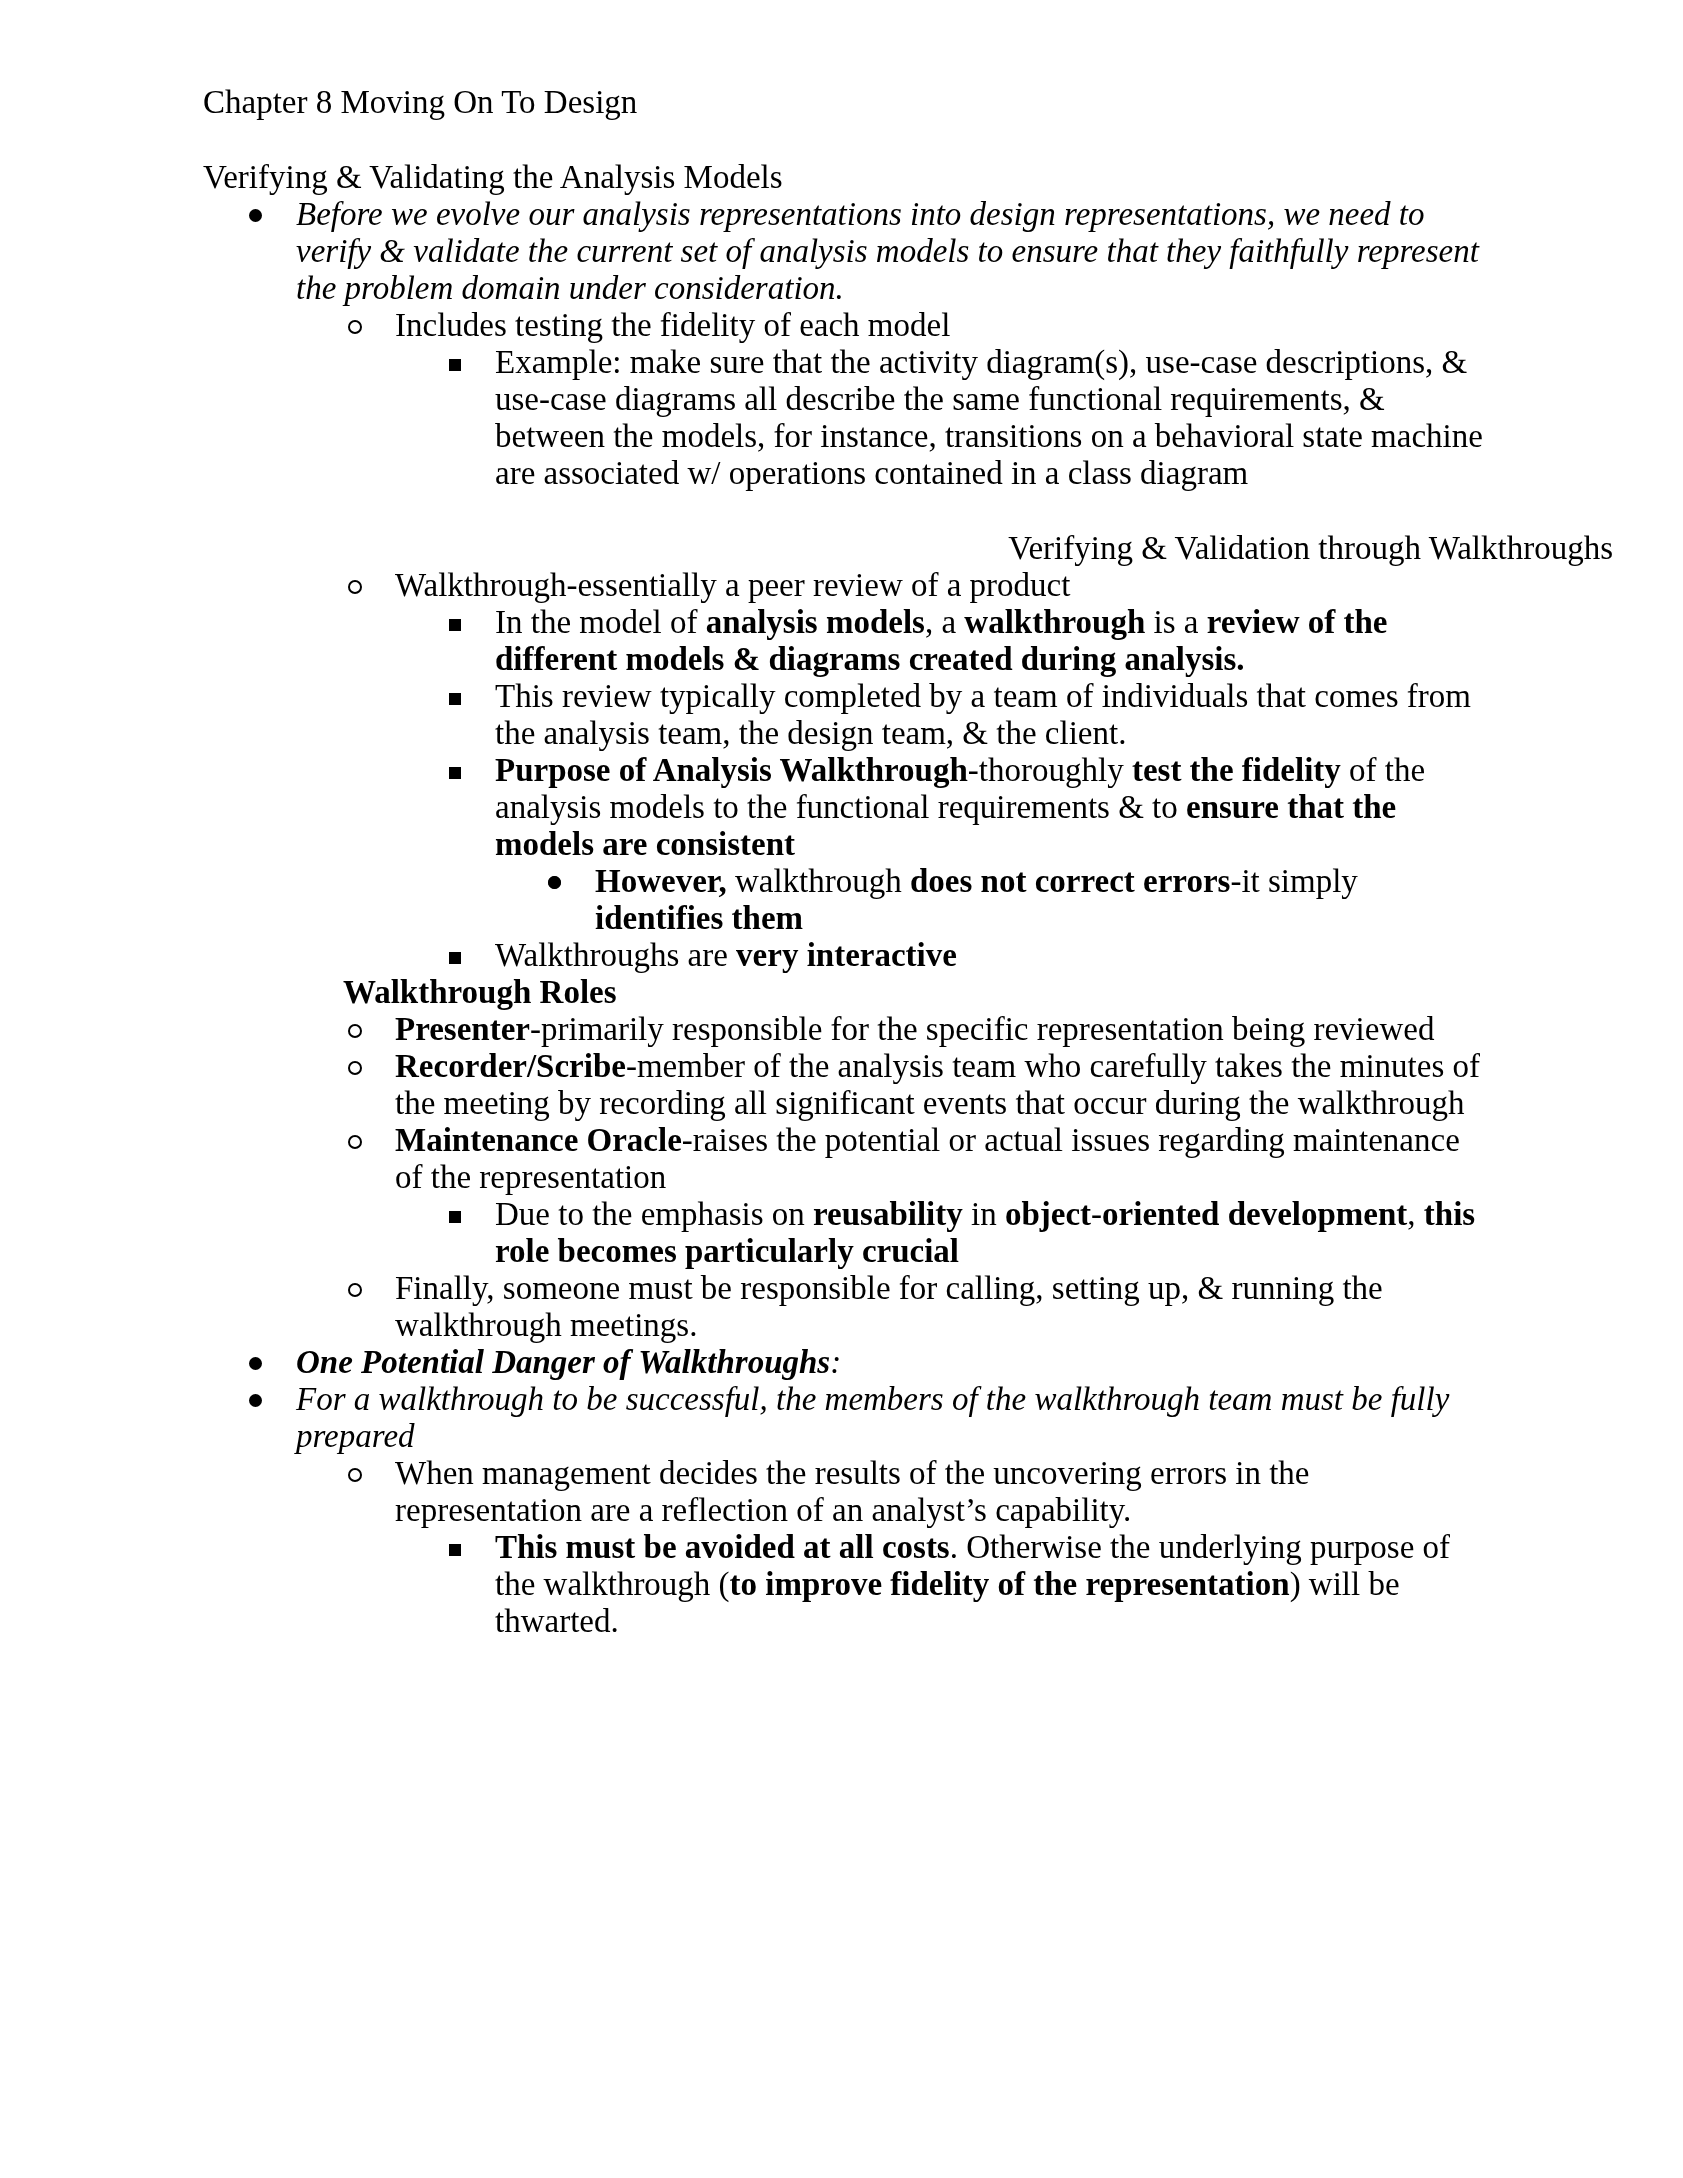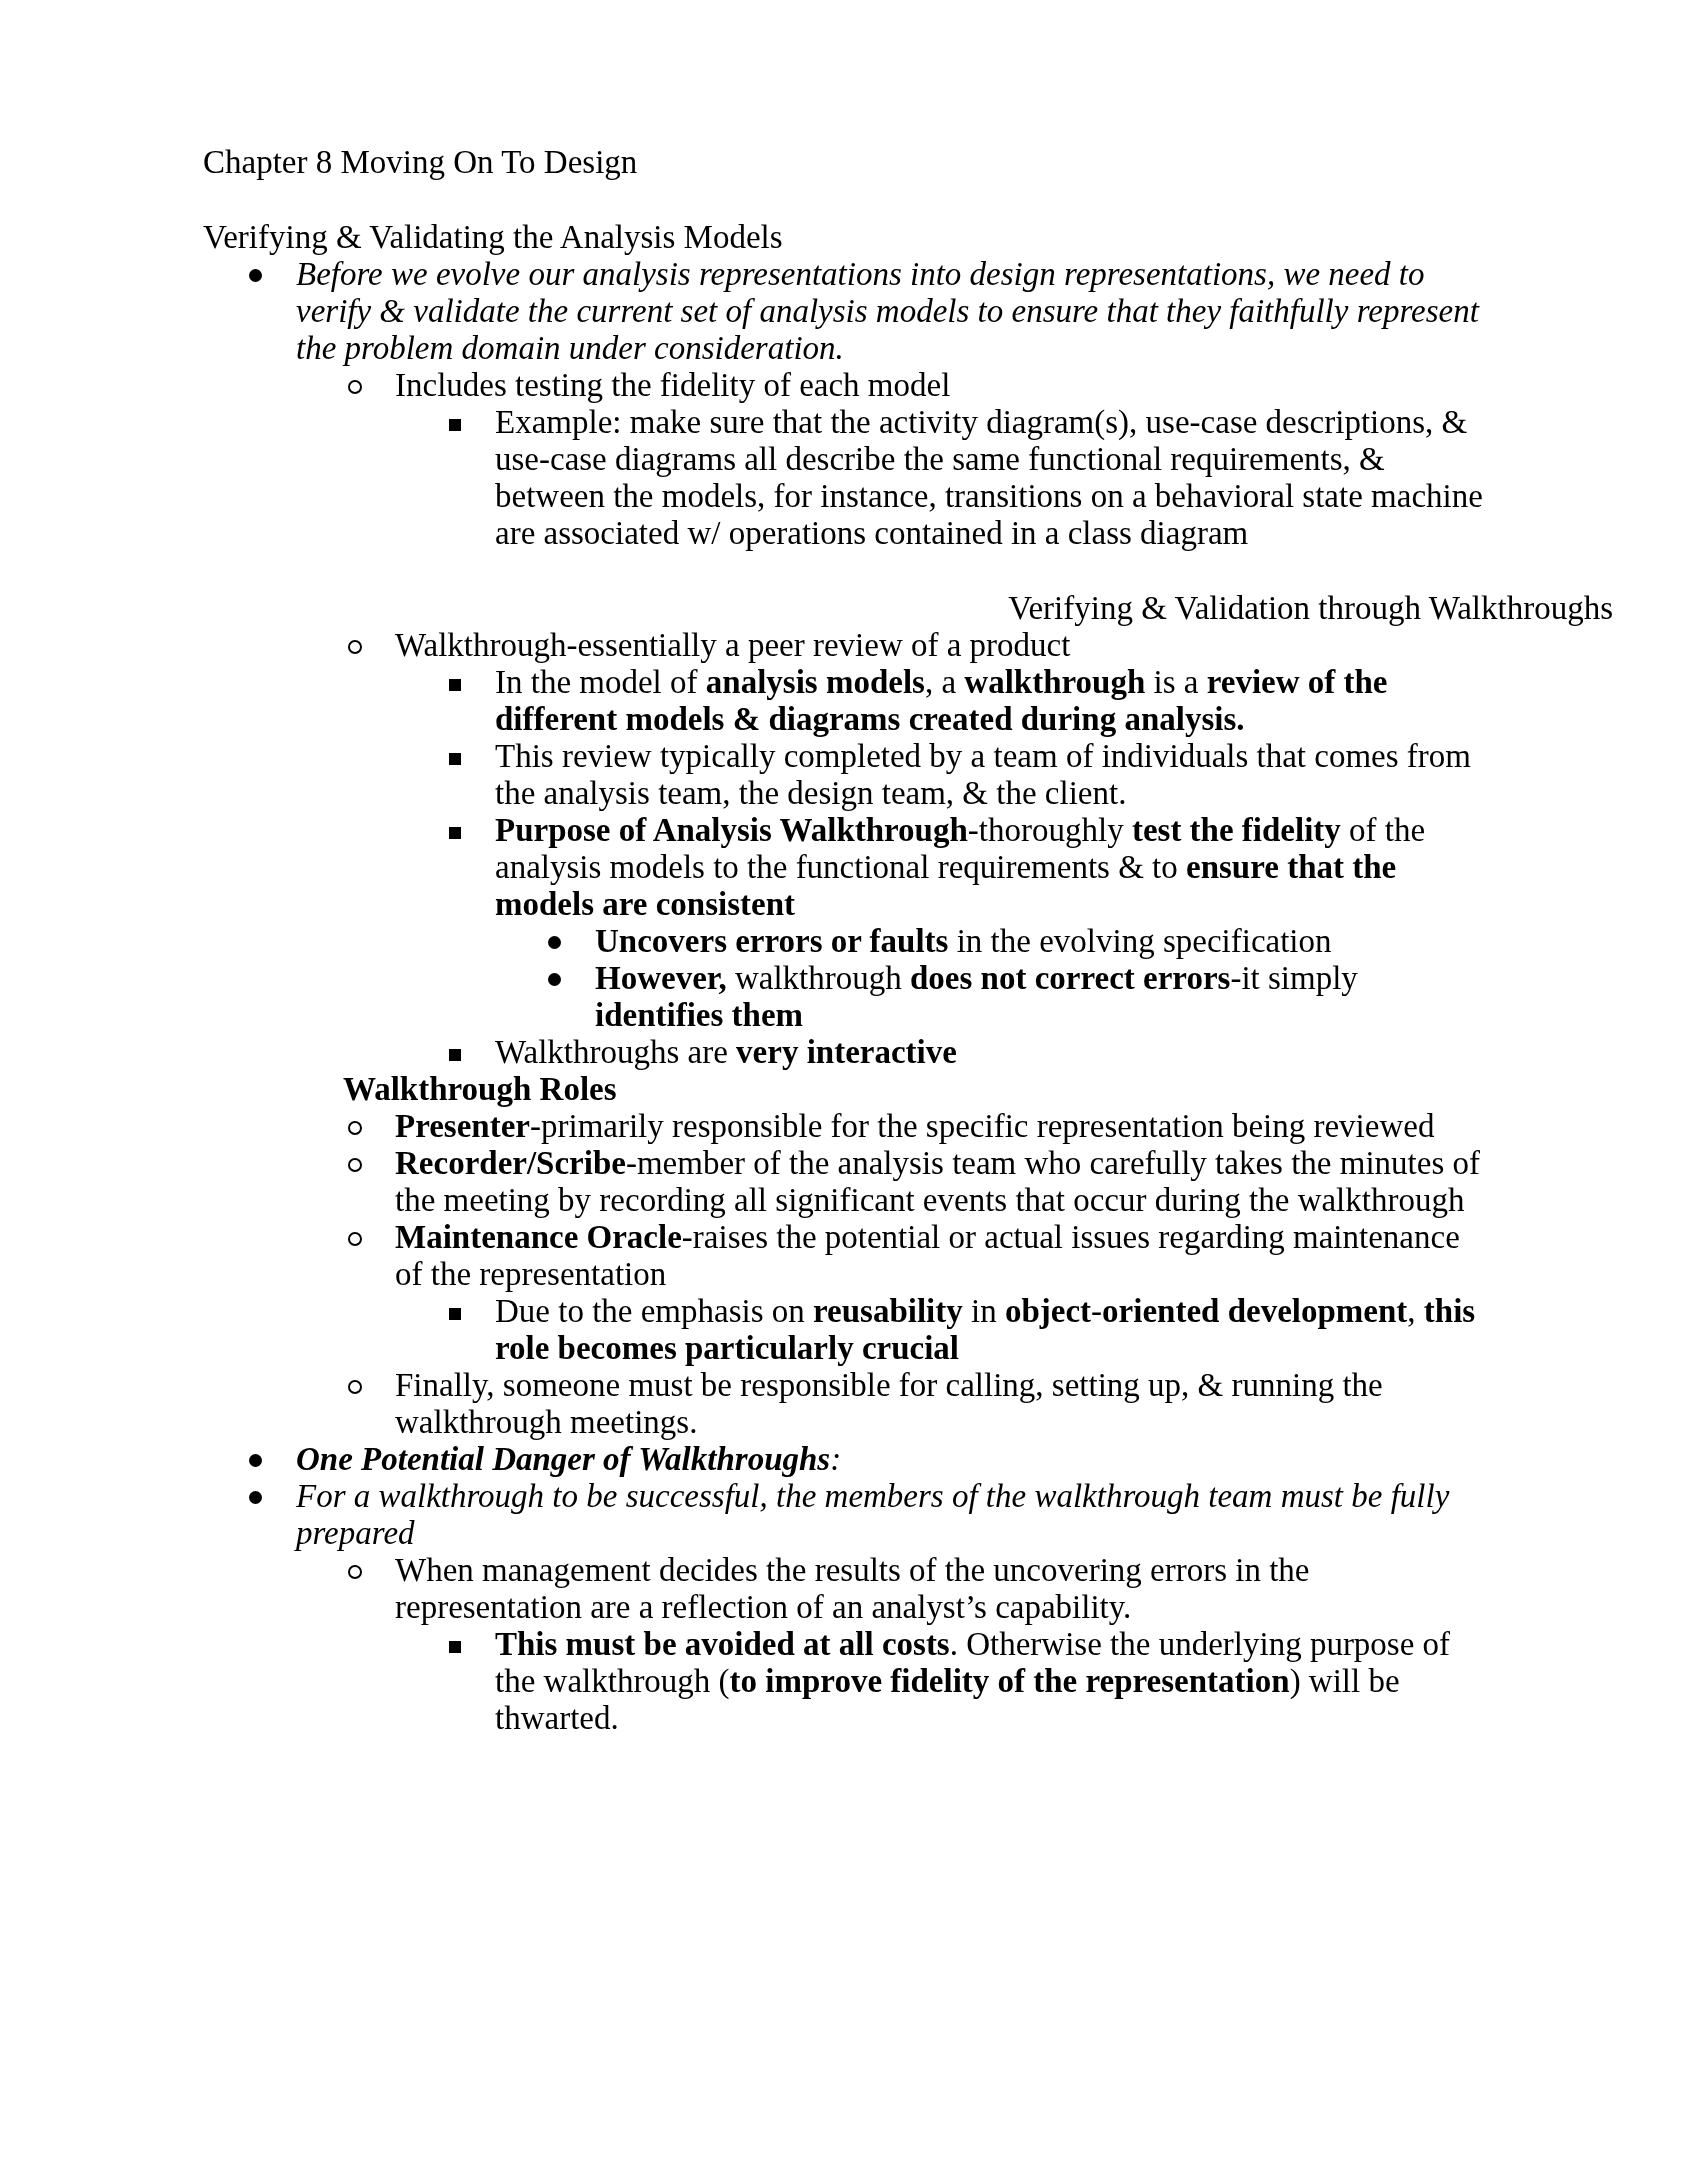--- a/index.html
+++ b/index.html
@@ -11,7 +11,7 @@
     font-family: "Liberation Serif", serif;
     overflow: hidden;
   }
-  .doc { padding-top: 108px; margin-top: 36px; }
+  .doc { padding-top: 84px; }
   .block {
     position: relative;
     font-size: 33px;

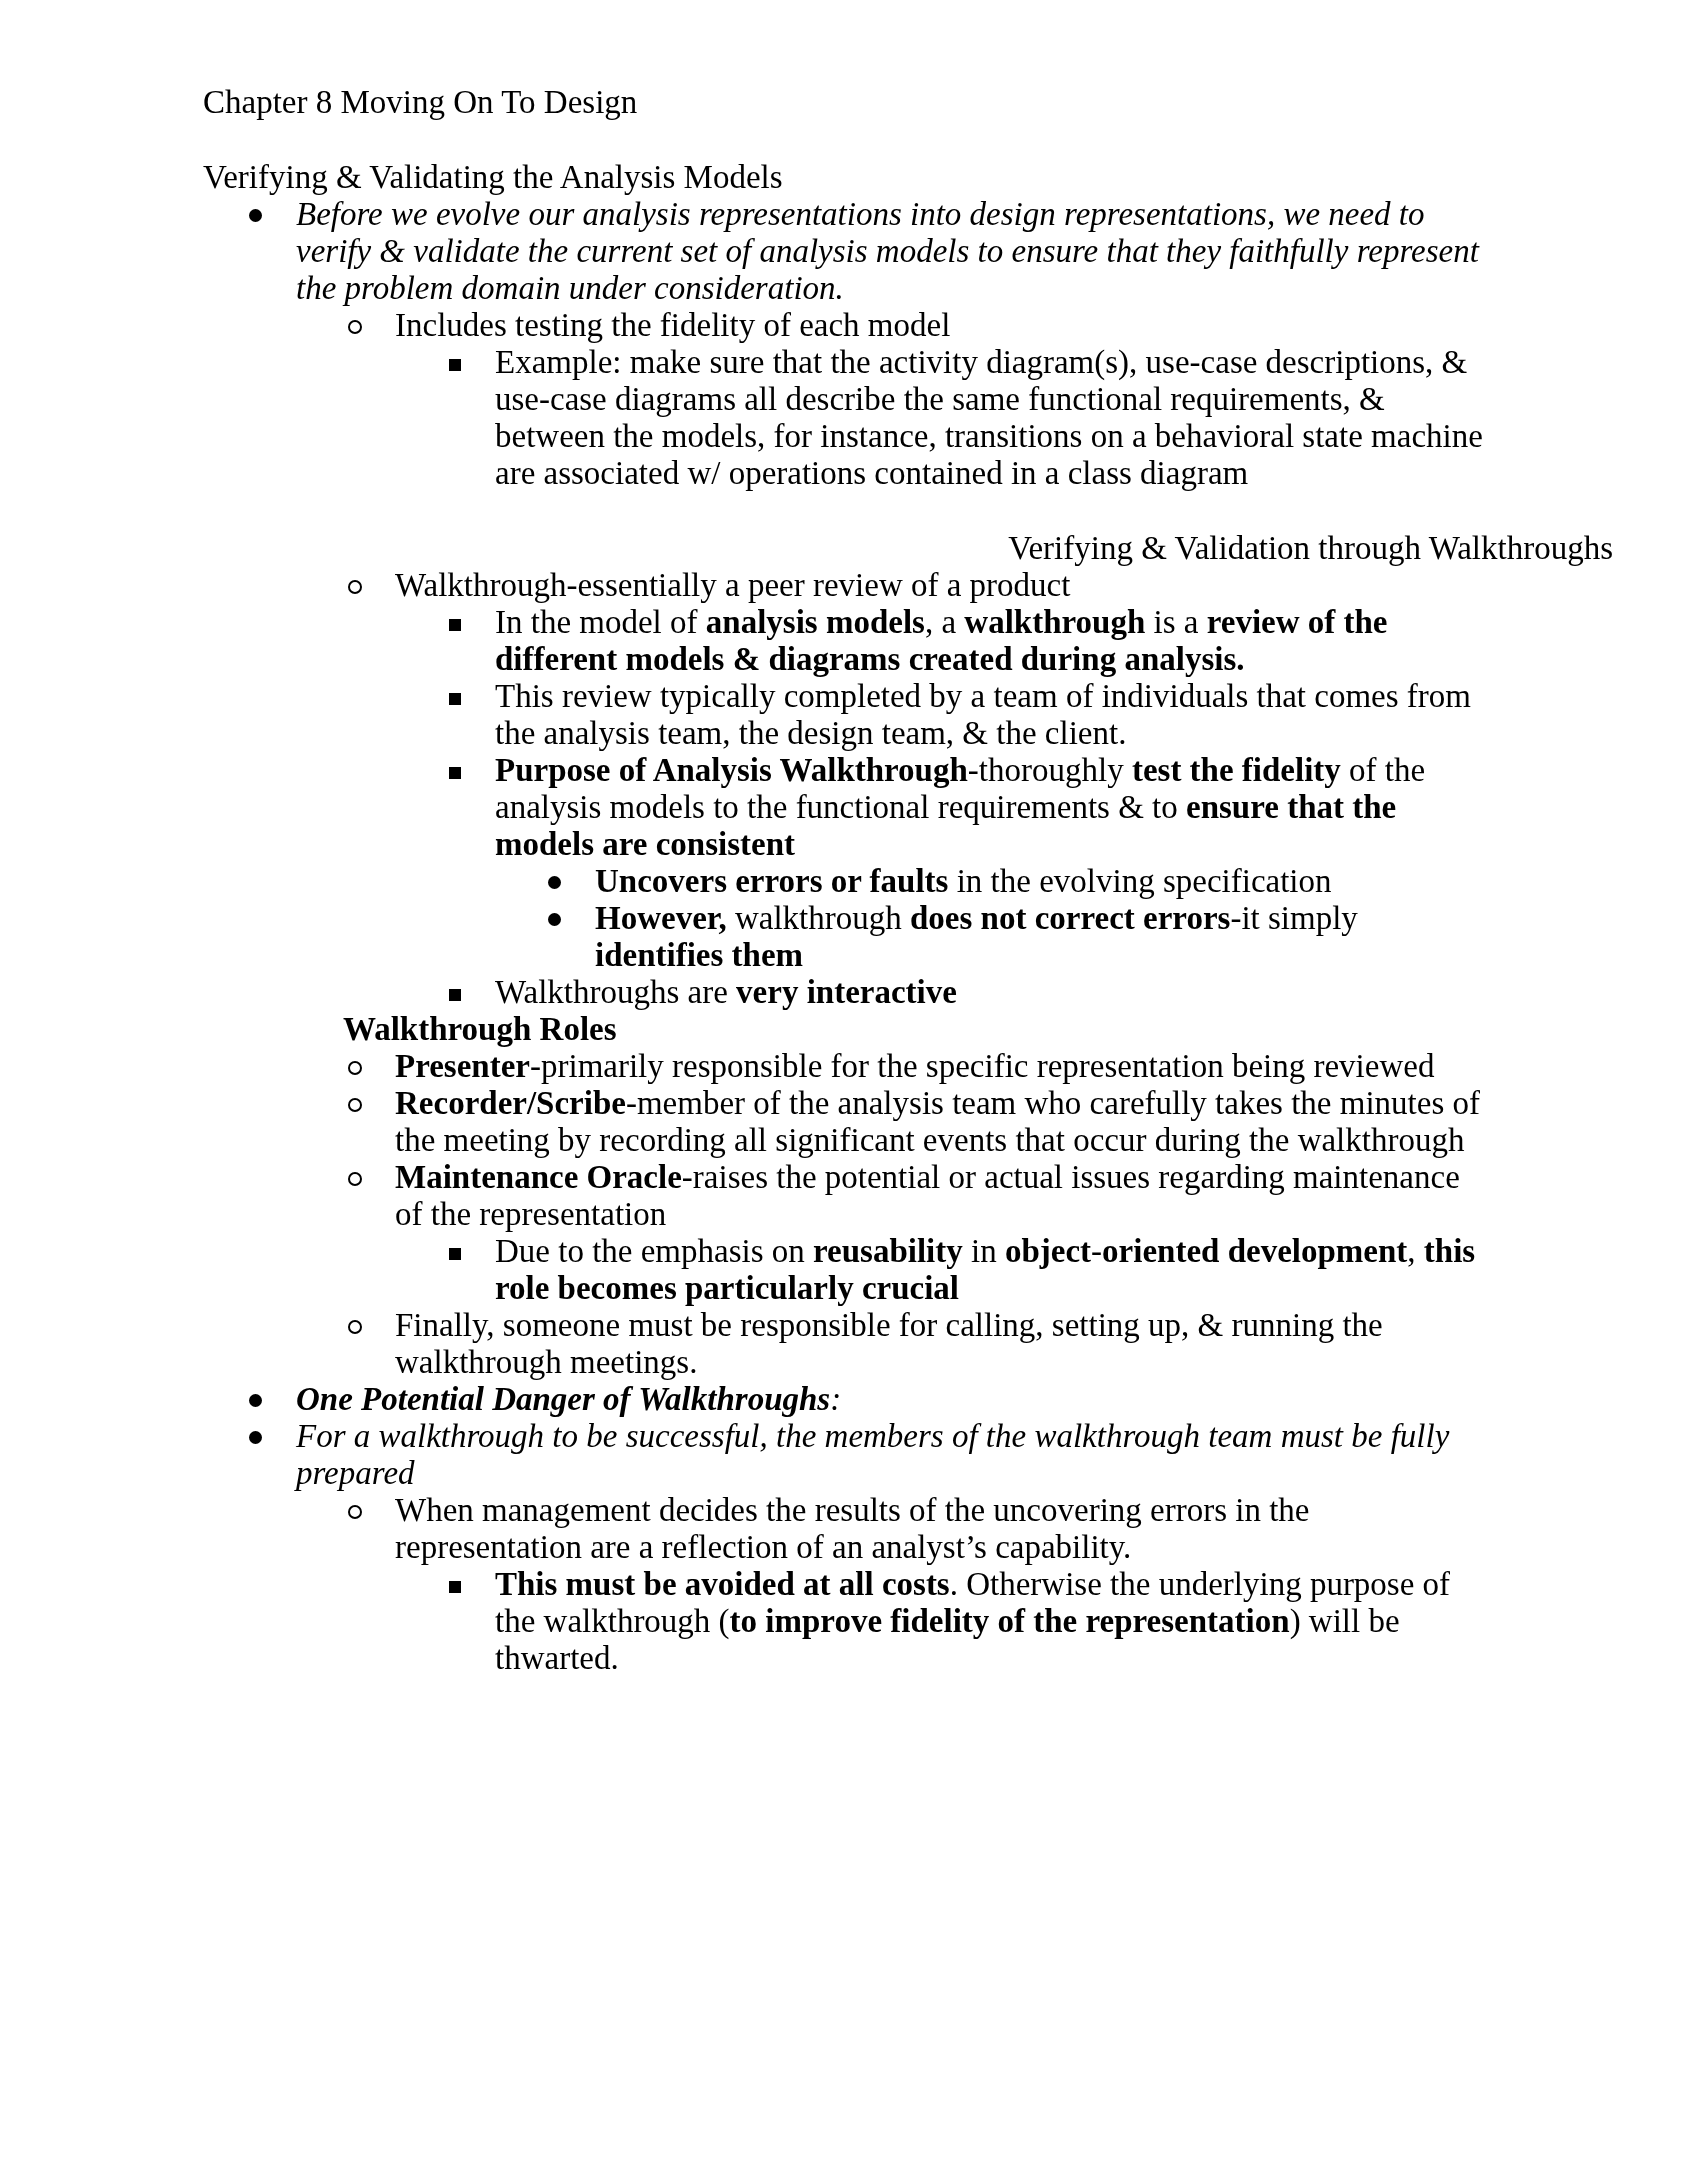--- a/index.html
+++ b/index.html
@@ -75,7 +75,7 @@
       <div class="block lv-b3"><span class="bullet square"></span><span class="text"><span class="seg bold">Purpose of Analysis Walkthrough</span><span class="seg">-thoroughly </span><span class="seg bold">test the fidelity</span><span class="seg"> of the
 analysis models to the functional requirements &amp; to </span><span class="seg bold">ensure that the
 models are consistent</span></span></div>
-      <div class="block lv-b4"><span class="bullet disc"></span><span class="text"><span class="seg bold">Uncovers errors or faults</span><span class="seg"> in the evolving specification</span></span></div>
+      <div class="block lv-b4"><span class="bullet disc"></span></div>
       <div class="block lv-b4"><span class="bullet disc"></span><span class="text"><span class="seg bold">However,</span><span class="seg"> walkthrough </span><span class="seg bold">does not correct errors</span><span class="seg">-it simply
 </span><span class="seg bold">identifies them</span></span></div>
       <div class="block lv-b3"><span class="bullet square"></span><span class="text"><span class="seg">Walkthroughs are </span><span class="seg bold">very interactive</span></span></div>

